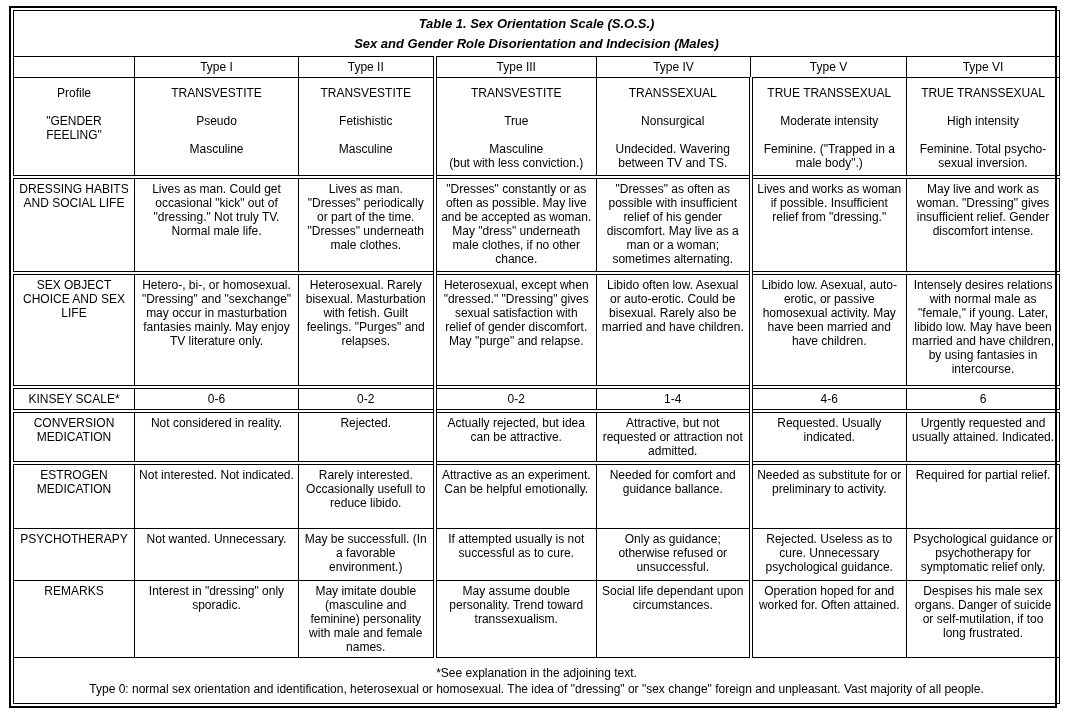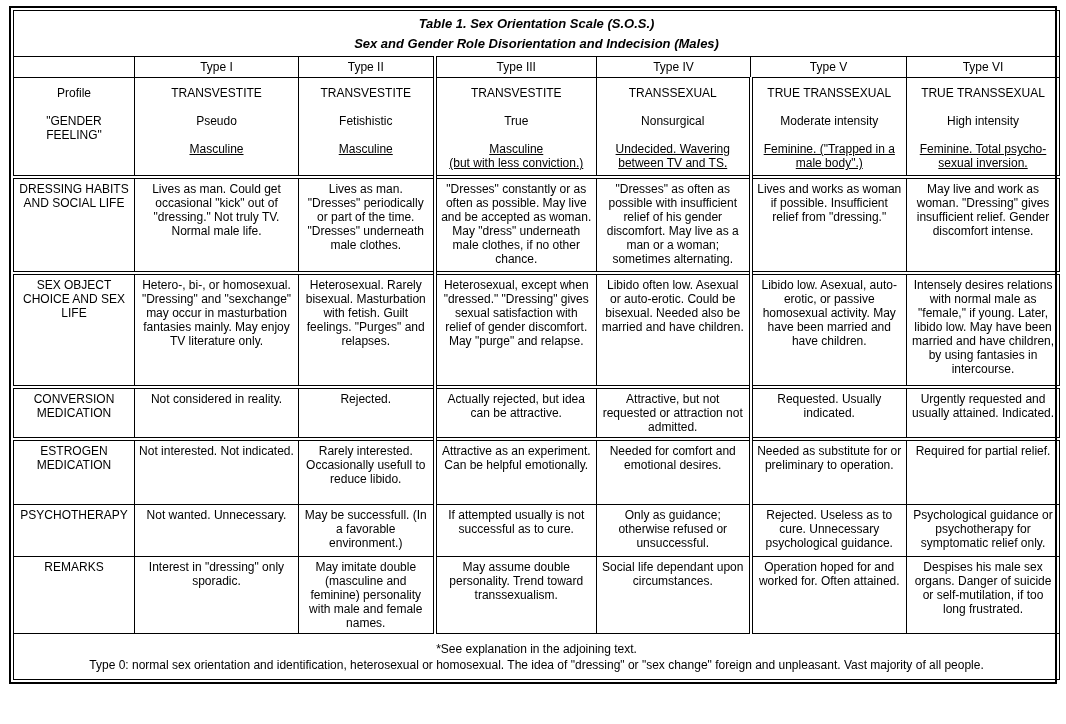--- a/index.html
+++ b/index.html
@@ -33,7 +33,7 @@
 
   .pcell { height: 99px; padding-top: 8px; }
   .pcell .prole, .pcell .psub { margin: 0 0 14px 0; }
-  .pcell .pfeel, .pcell .pnote { margin: 0; text-decoration: underline; }
+  .pcell .pfeel, .pcell .pnote { margin: 0; }
 
   .r-dress  td { height: 96px; text-align: center; }
   .r-sex    td { height: 114px; margin-top: 40px; }

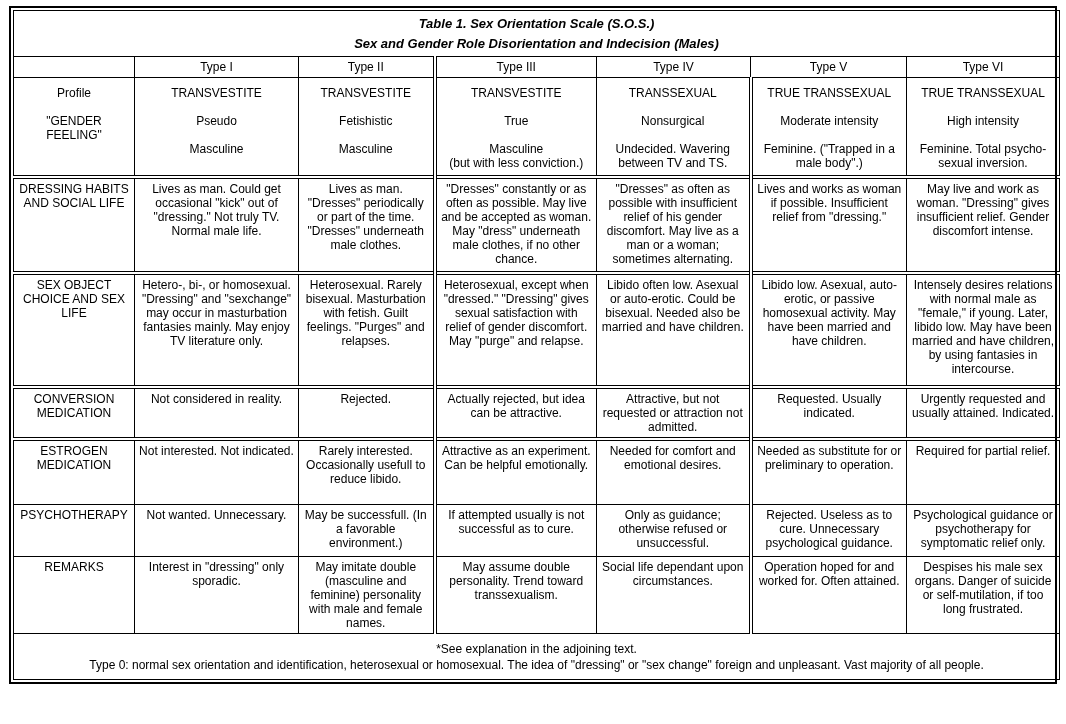--- a/index.html
+++ b/index.html
@@ -136,7 +136,7 @@
         <td>Hetero-, bi-, or homosexual. "Dressing" and "sexchange" may occur in masturbation fantasies mainly. May enjoy TV literature only.</td>
         <td>Heterosexual. Rarely bisexual. Masturbation with fetish. Guilt feelings. "Purges" and relapses.</td>
         <td class="vd">Heterosexual, except when "dressed." "Dressing" gives sexual satisfaction with relief of gender discomfort. May "purge" and relapse.</td>
-        <td>Libido often low. Asexual or auto-erotic. Could be bisexual. Needed also be married and have children.</td>
+        <td>Libido often low. Asexual or auto-erotic. Could be bisexual. Rarely also be married and have children.</td>
         <td class="vd">Libido low. Asexual, auto-erotic, or passive homosexual activity. May have been married and have children.</td>
         <td>Intensely desires relations with normal male as "female," if young. Later, libido low. May have been married and have children, by using fantasies in intercourse.</td>
       </tr>

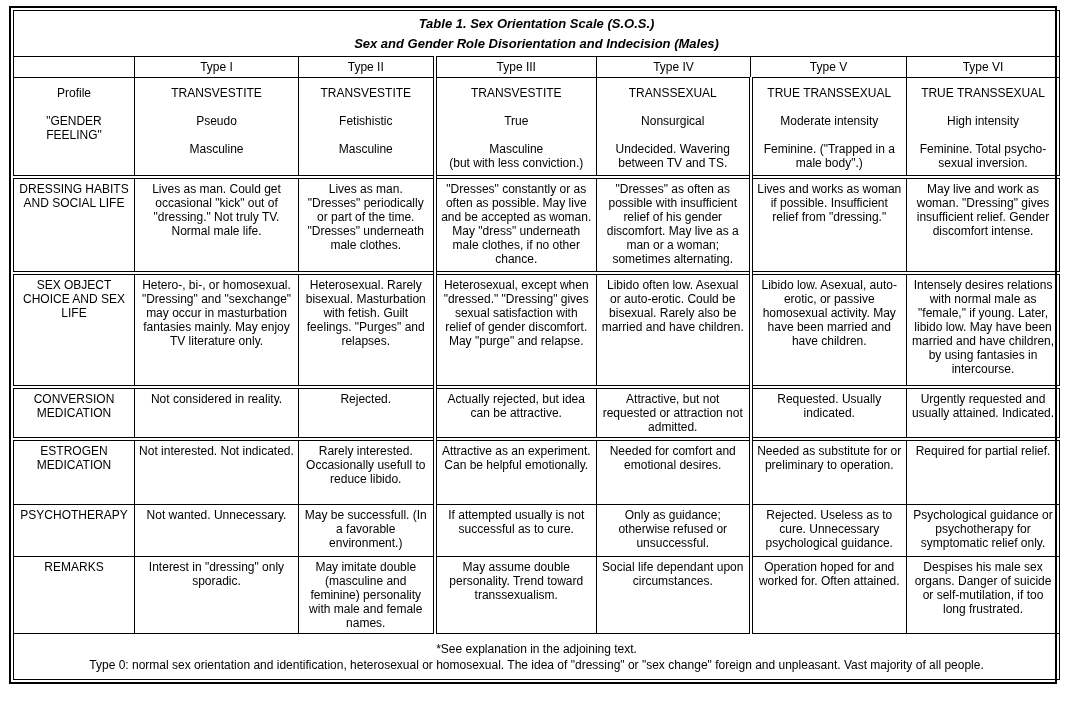--- a/index.html
+++ b/index.html
@@ -141,6 +141,15 @@
         <td>Intensely desires relations with normal male as "female," if young. Later, libido low. May have been married and have children, by using fantasies in intercourse.</td>
       </tr>
 
+      <tr class="sep r-kinsey">
+        <td>KINSEY SCALE*</td>
+        <td>0-6</td>
+        <td>0-2</td>
+        <td class="vd">0-2</td>
+        <td>1-4</td>
+        <td class="vd">4-6</td>
+        <td>6</td>
+      </tr>
 
       <tr class="sep r-conv">
         <td>CONVERSION MEDICATION</td>

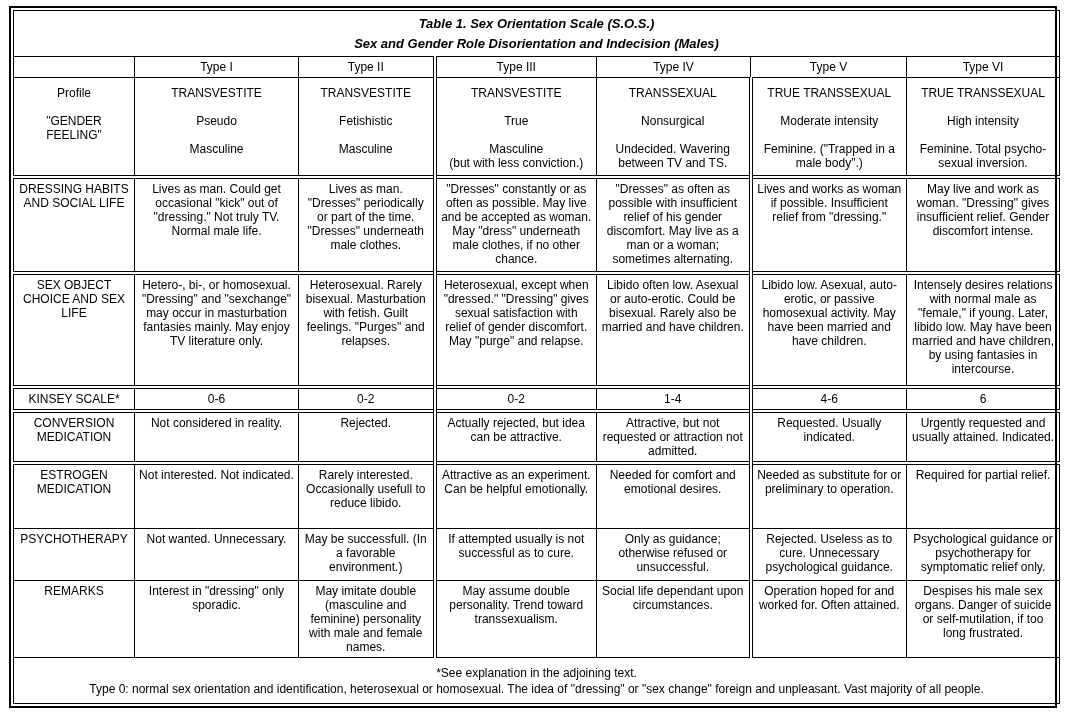--- a/index.html
+++ b/index.html
@@ -166,7 +166,7 @@
         <td>Not interested. Not indicated.</td>
         <td>Rarely interested. Occasionally usefull to reduce libido.</td>
         <td class="vd">Attractive as an experiment. Can be helpful emotionally.</td>
-        <td>Needed for comfort and emotional desires.</td>
+        <td>Needed for comfort and guidance ballance.</td>
         <td class="vd">Needed as substitute for or preliminary to operation.</td>
         <td>Required for partial relief.</td>
       </tr>

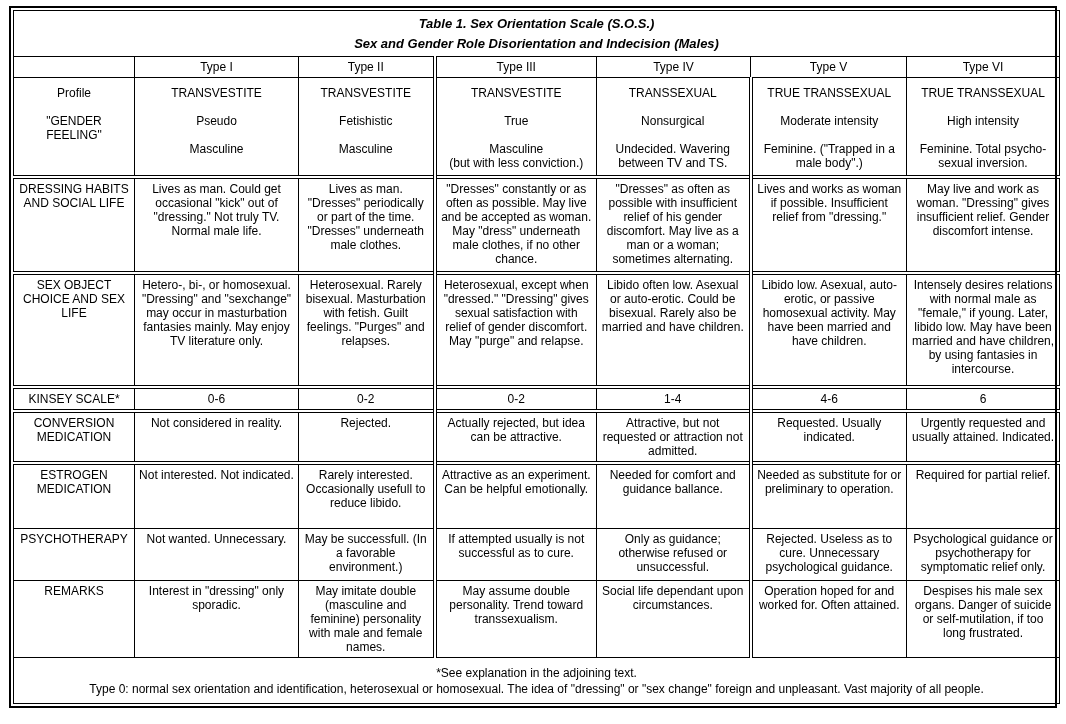--- a/index.html
+++ b/index.html
@@ -167,7 +167,7 @@
         <td>Rarely interested. Occasionally usefull to reduce libido.</td>
         <td class="vd">Attractive as an experiment. Can be helpful emotionally.</td>
         <td>Needed for comfort and guidance ballance.</td>
-        <td class="vd">Needed as substitute for or preliminary to operation.</td>
+        <td class="vd">Needed as substitute for or preliminary to activity.</td>
         <td>Required for partial relief.</td>
       </tr>
 

